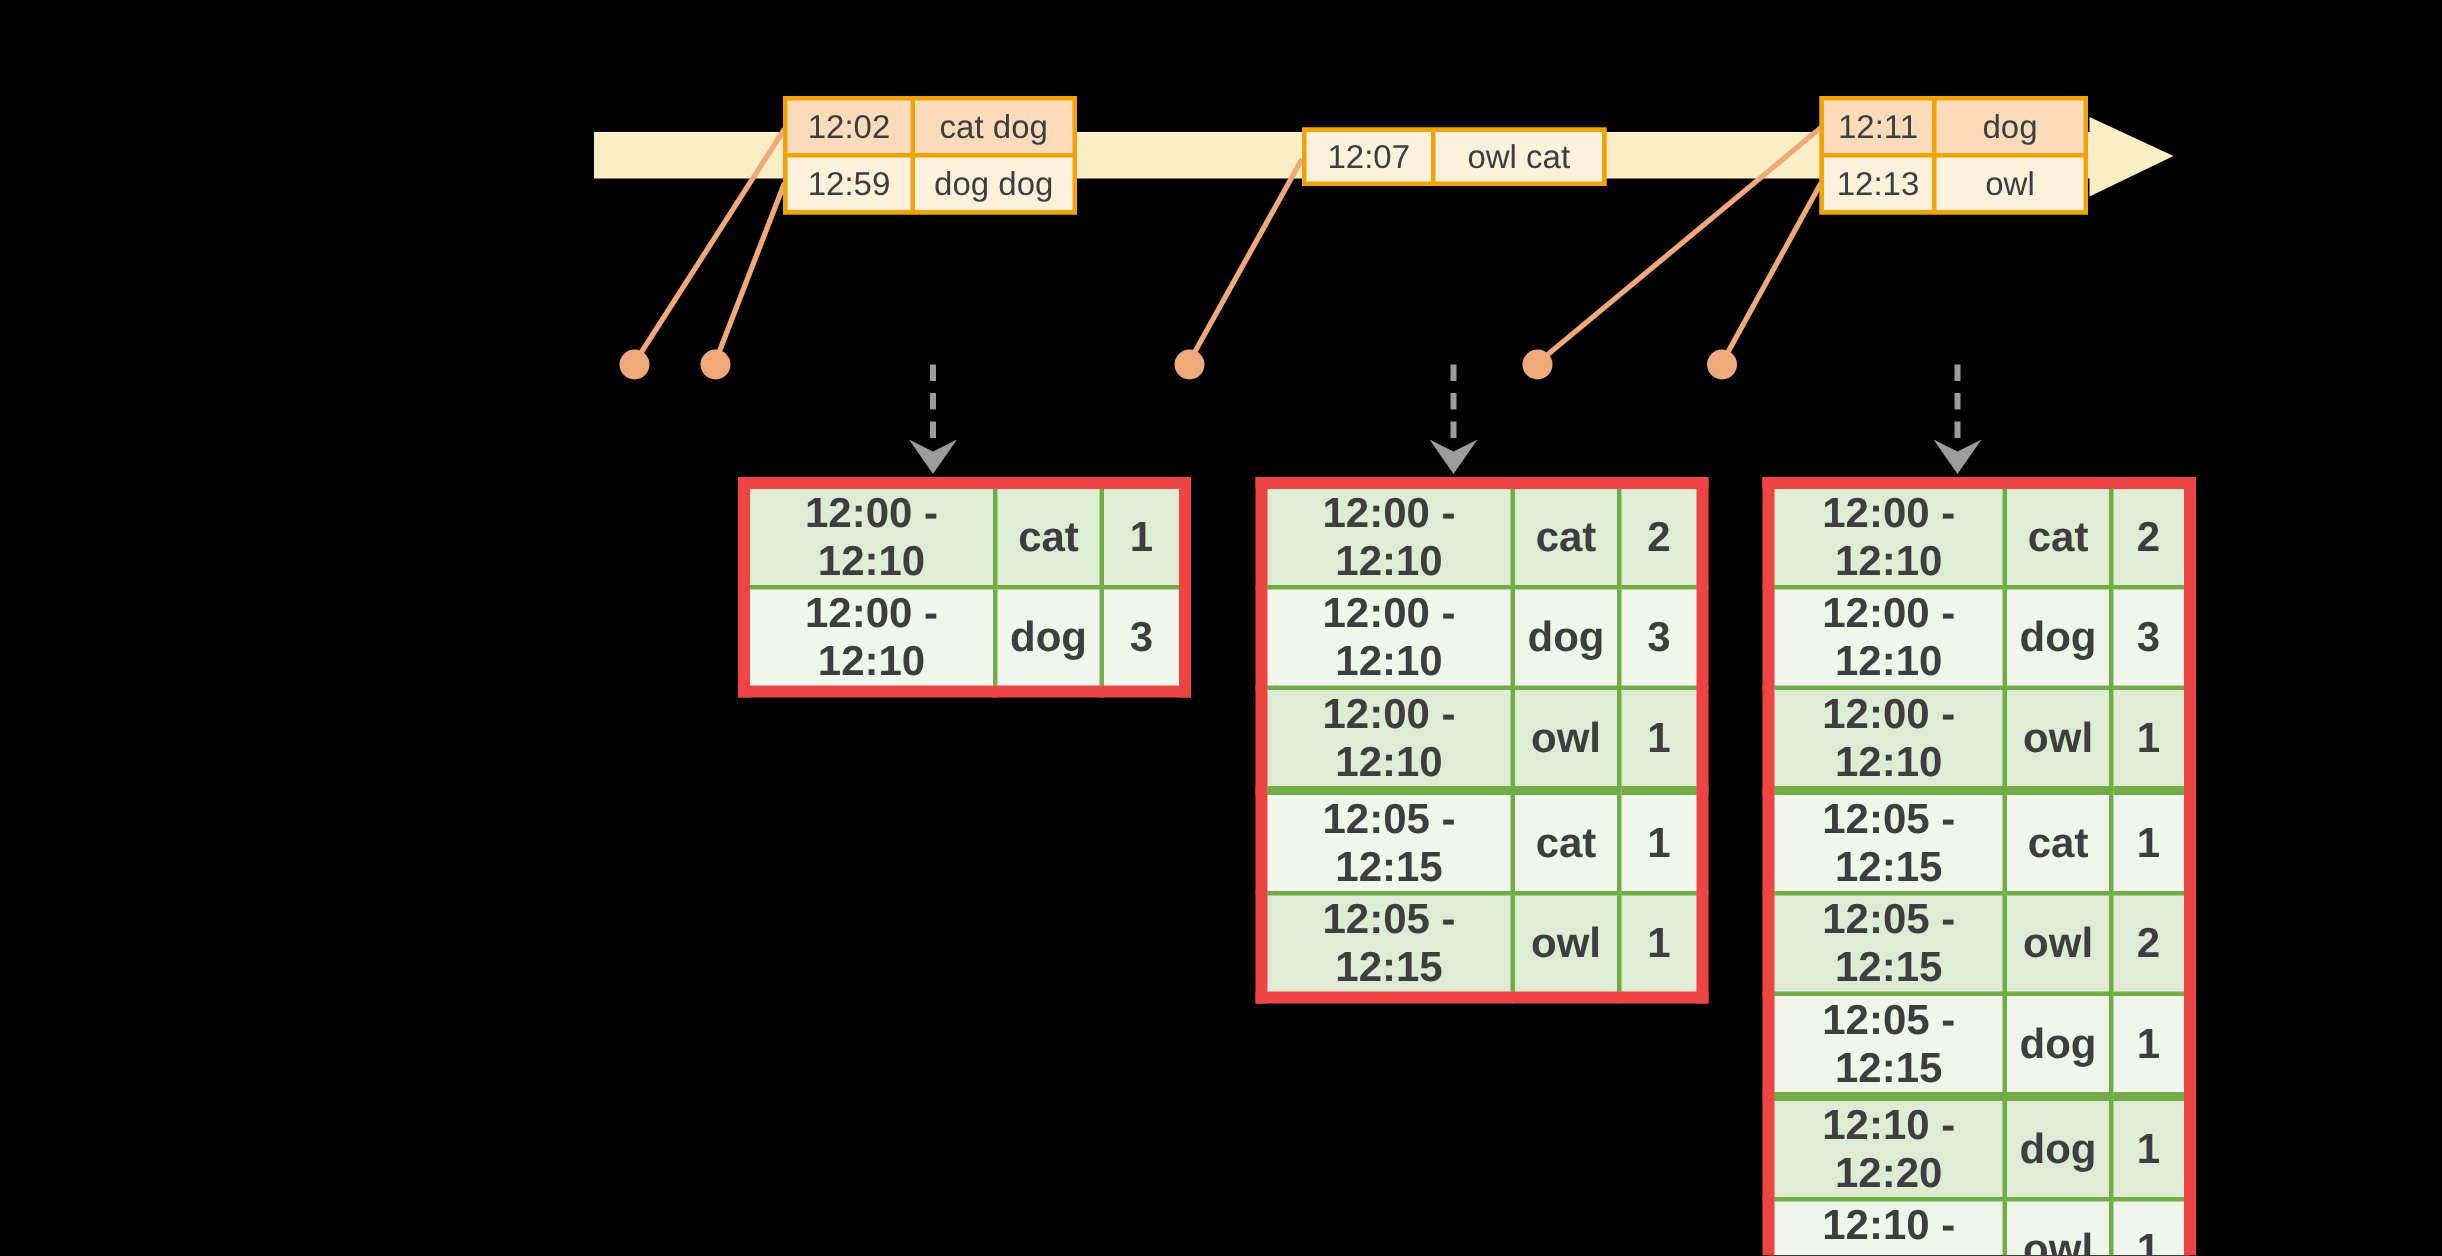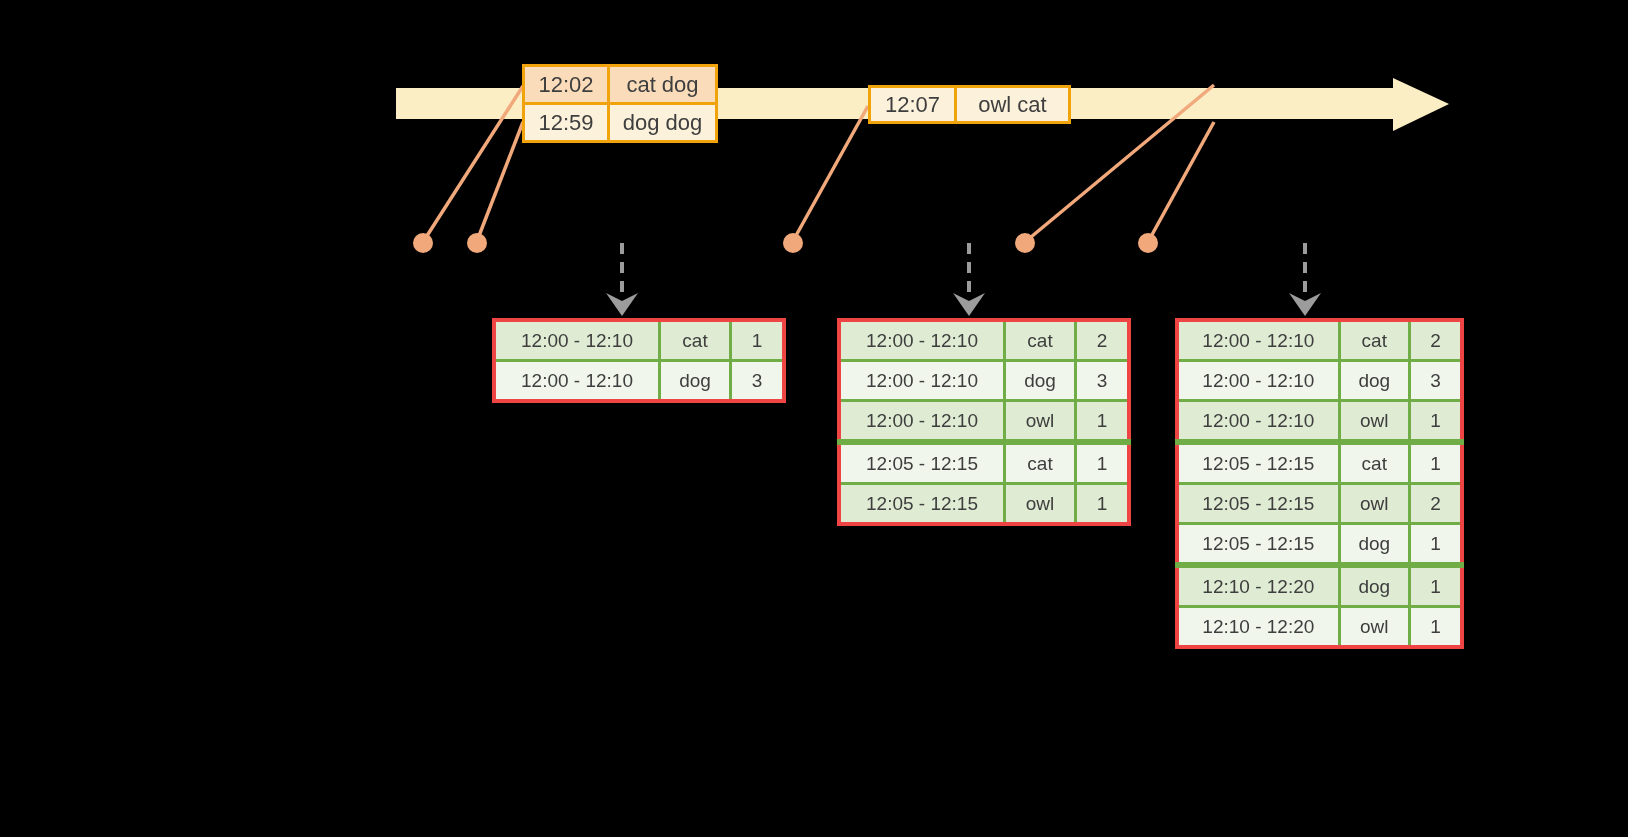--- a/index.html
+++ b/index.html
@@ -111,6 +111,12 @@
     <div class="cell cream">owl cat</div>
   </div>
 
+  <div class="event-box" id="event-box-3">
+    <div class="cell peach">12:11</div>
+    <div class="cell peach">dog</div>
+    <div class="cell cream">12:13</div>
+    <div class="cell cream">owl</div>
+  </div>
 
   <table class="result" id="result-table-1">
     <tbody>

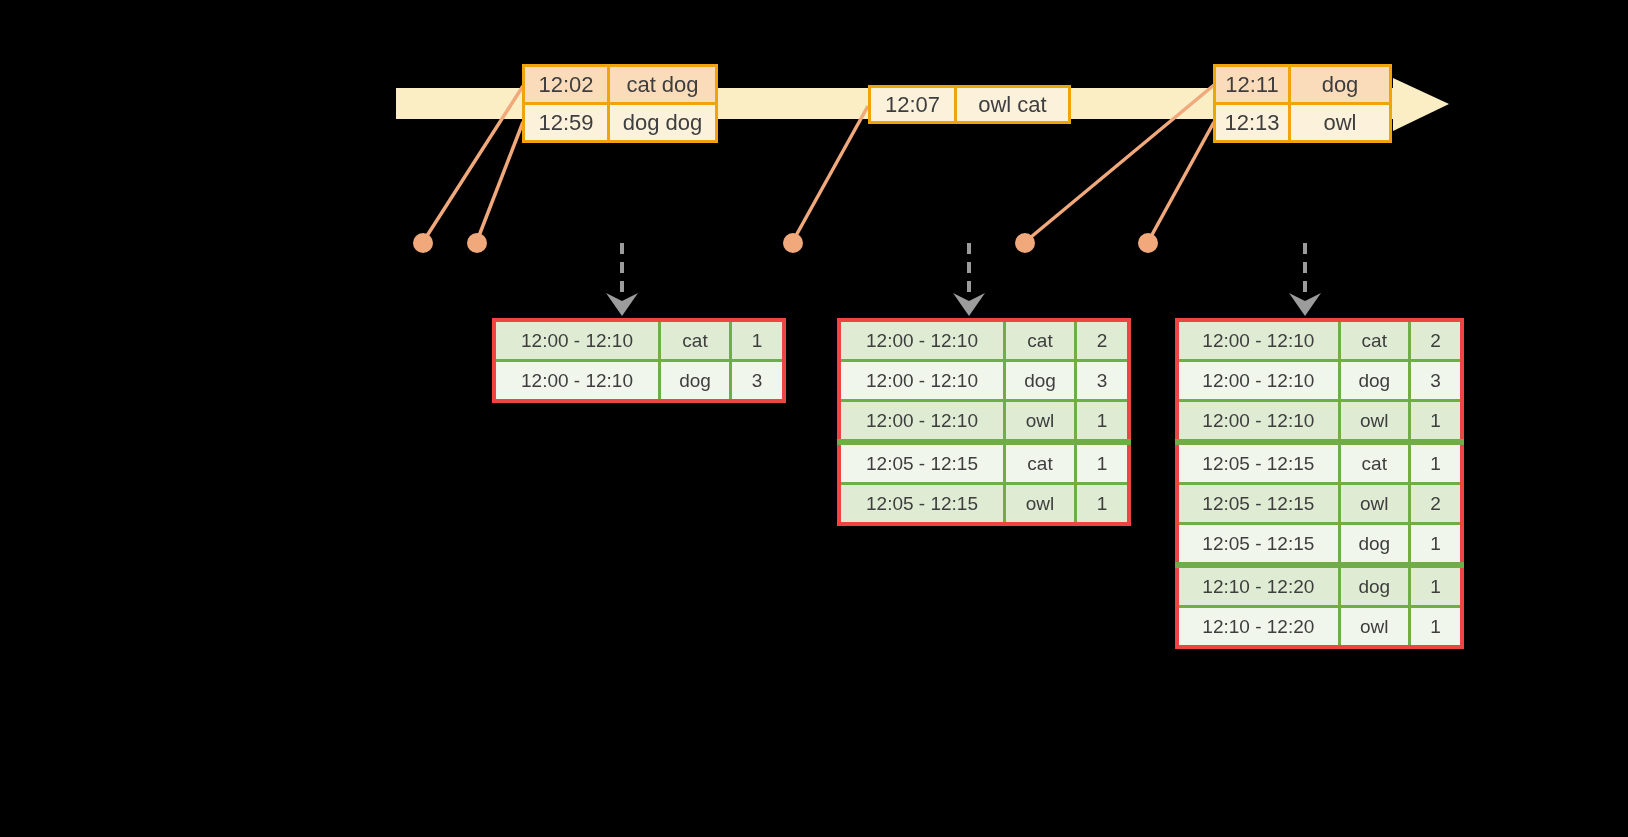--- a/index.html
+++ b/index.html
@@ -46,8 +46,9 @@
     position:absolute;
     z-index:3;
     border-collapse:collapse;
-    border:4px solid #ef4444;
-    font-size:19px;
+    border:8px solid #ef4444;
+    font-size:28px;
+    font-weight:bold;
   }
   table.result td{
     border:3px solid #71AD47;

